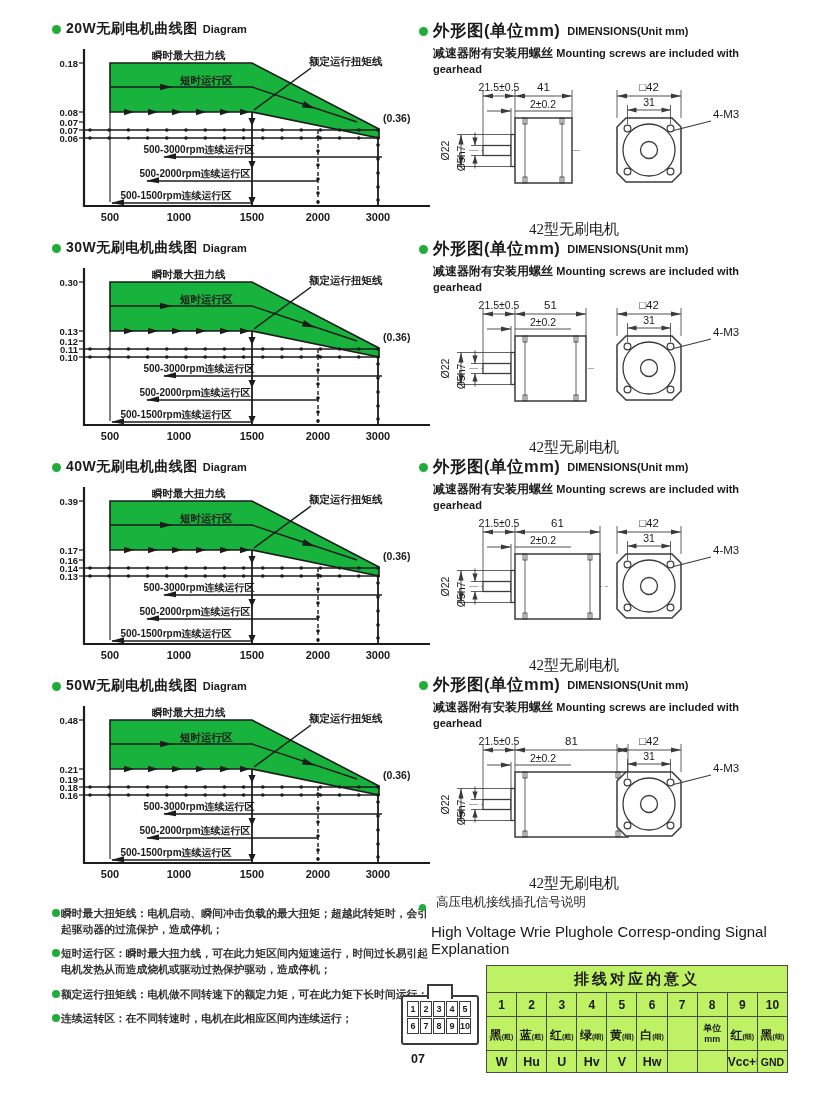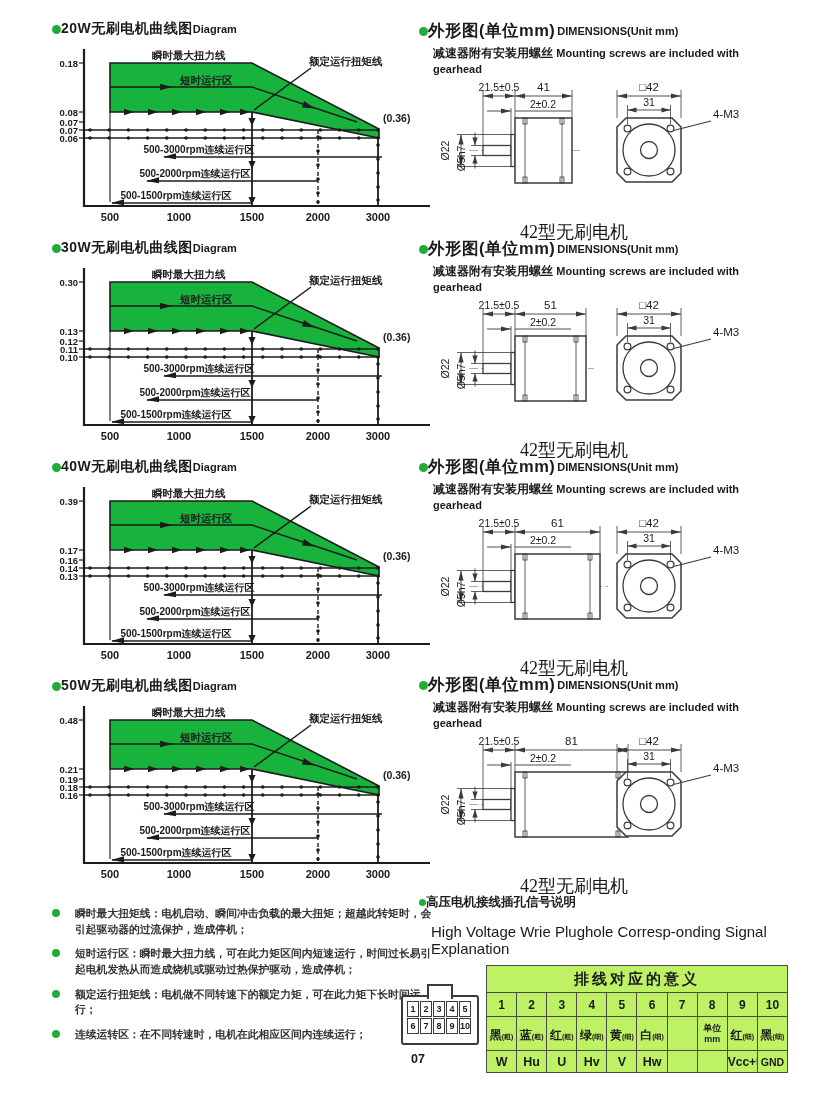--- a/index.html
+++ b/index.html
@@ -11,7 +11,7 @@
   .col-right{position:absolute;left:419px;top:20px;width:372px;}
 
   
-  .sec-h{display:flex;align-items:center;margin:0 0 3px 0;font-weight:bold;}
+  .sec-h{display:flex;align-items:center;gap:5px;margin:0 0 3px 0;font-weight:bold;}
   .dot{width:9px;height:9px;border-radius:50%;background:#21ac3a;flex:0 0 9px;}
   .sec-h .cn{font-size:14px;letter-spacing:0.5px;}
   .sec-h .en{font-size:11px;}

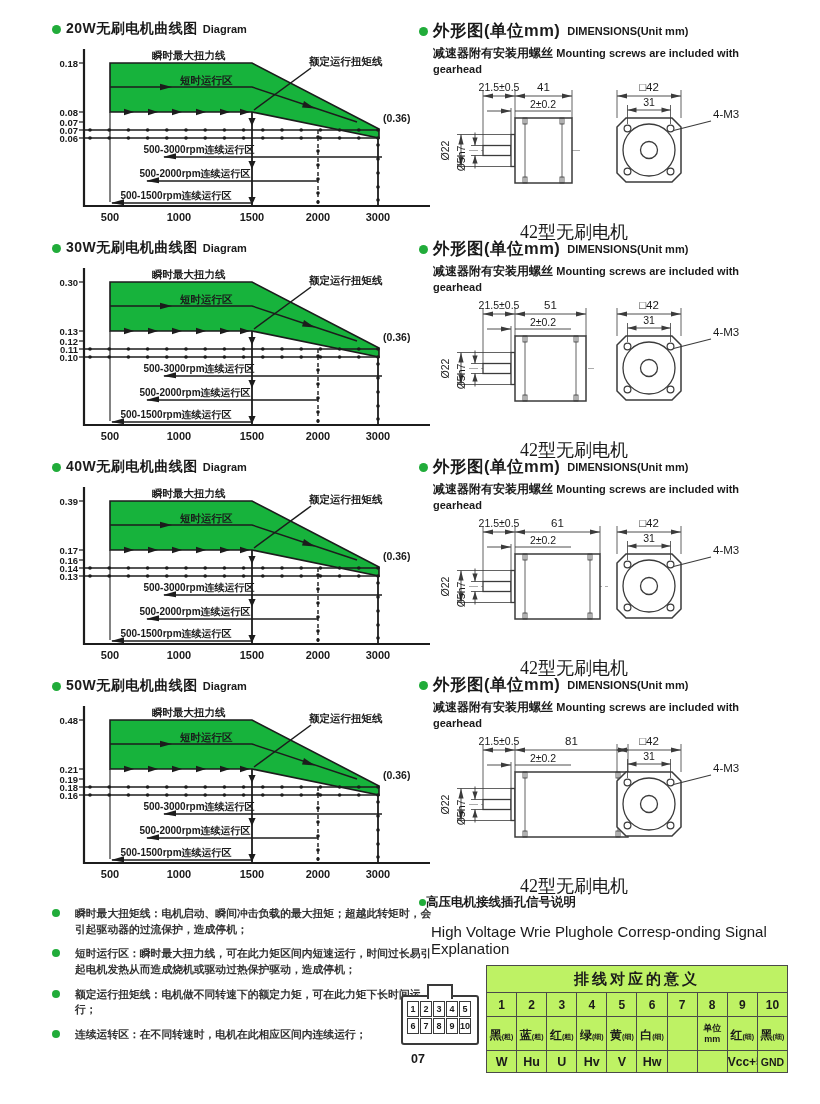--- a/index.html
+++ b/index.html
@@ -25,7 +25,7 @@
   .dim-note{font-size:12px;font-weight:bold;margin:0 0 2px 14px;}
   .dim-note .en3{font-size:11px;}
   .dim-sec svg{display:block;margin-top:2px;}
-  .dim-caption{width:310px;text-align:center;font-size:18px;
+  .dim-caption{width:310px;text-align:center;font-size:15px;
     font-family:"Liberation Serif","DejaVu Serif",serif;margin-top:2px;}
 
   

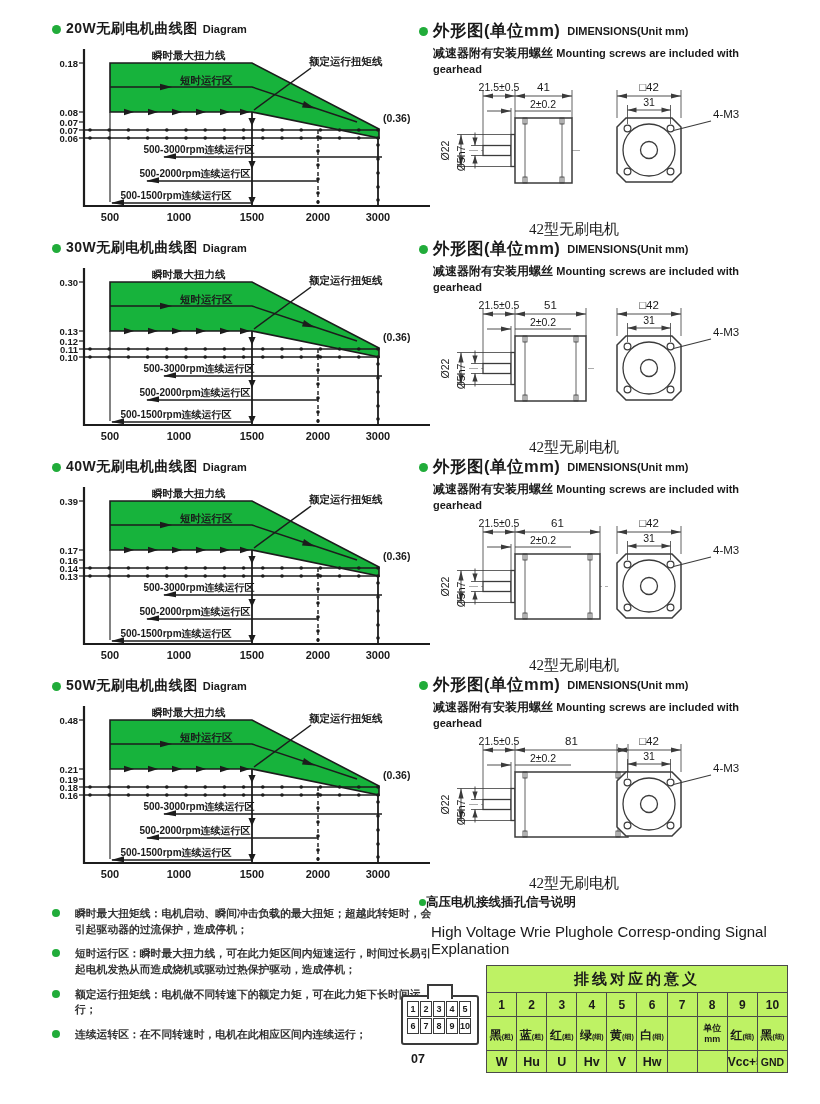--- a/index.html
+++ b/index.html
@@ -44,7 +44,7 @@
   .ndot{flex:0 0 8px;width:8px;height:8px;border-radius:50%;background:#21ac3a;margin-top:3px;}
 
   
-  .sig-h{display:flex;align-items:center;gap:0;font-size:12.5px;font-weight:bold;margin:2px 0 0 0;}
+  .sig-h{display:flex;align-items:flex-end;gap:10px;font-size:12.5px;font-weight:normal;margin:2px 0 0 0;}
   .sdot{width:7px;height:7px;border-radius:50%;background:#21ac3a;flex:0 0 7px;}
   .sig-en{font-size:15px;font-weight:normal;margin:12px 0 0 12px;}
   .sig-row{display:flex;align-items:flex-start;gap:7px;margin:8px 0 0 -18px;}

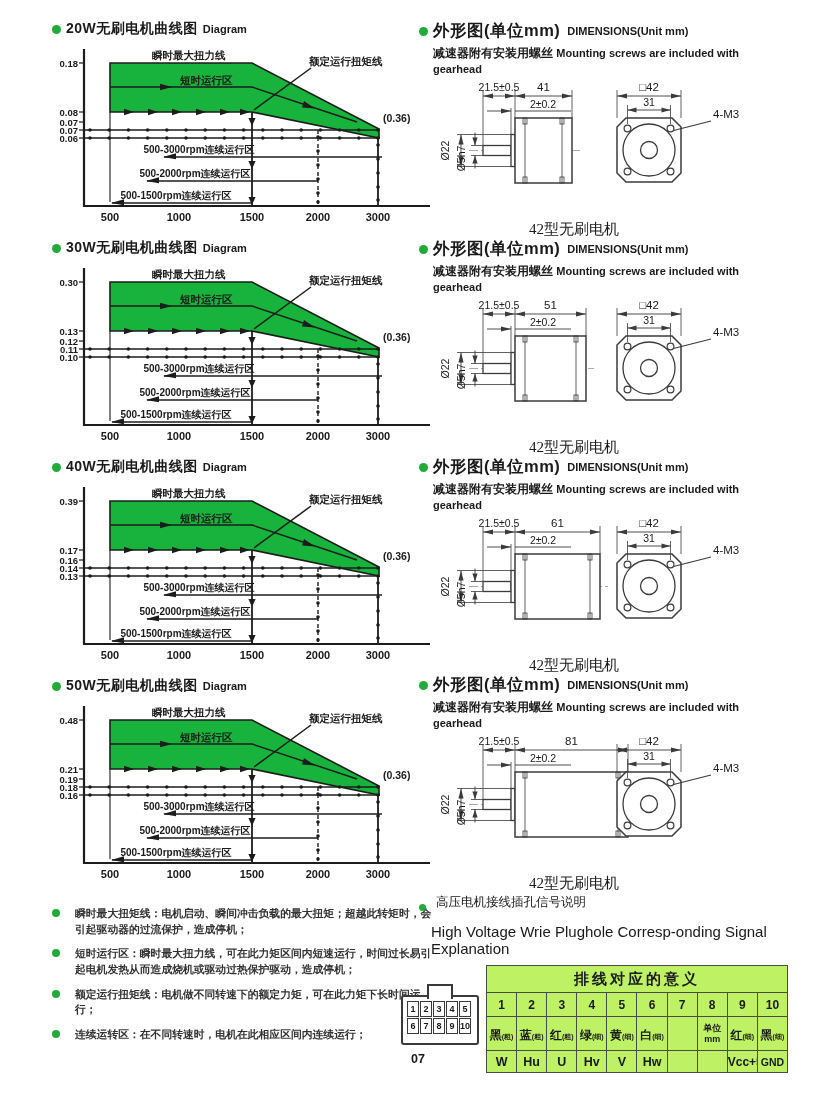--- a/index.html
+++ b/index.html
@@ -39,7 +39,7 @@
 
   
   .notes{margin:10px 0 0 0;padding:0;list-style:none;}
-  .note{display:flex;gap:15px;font-size:10.8px;font-weight:bold;color:#333;
+  .note{display:flex;gap:1px;font-size:10.8px;font-weight:bold;color:#333;
     line-height:1.45;margin-bottom:9px;margin-top:8px;}
   .ndot{flex:0 0 8px;width:8px;height:8px;border-radius:50%;background:#21ac3a;margin-top:3px;}
 

